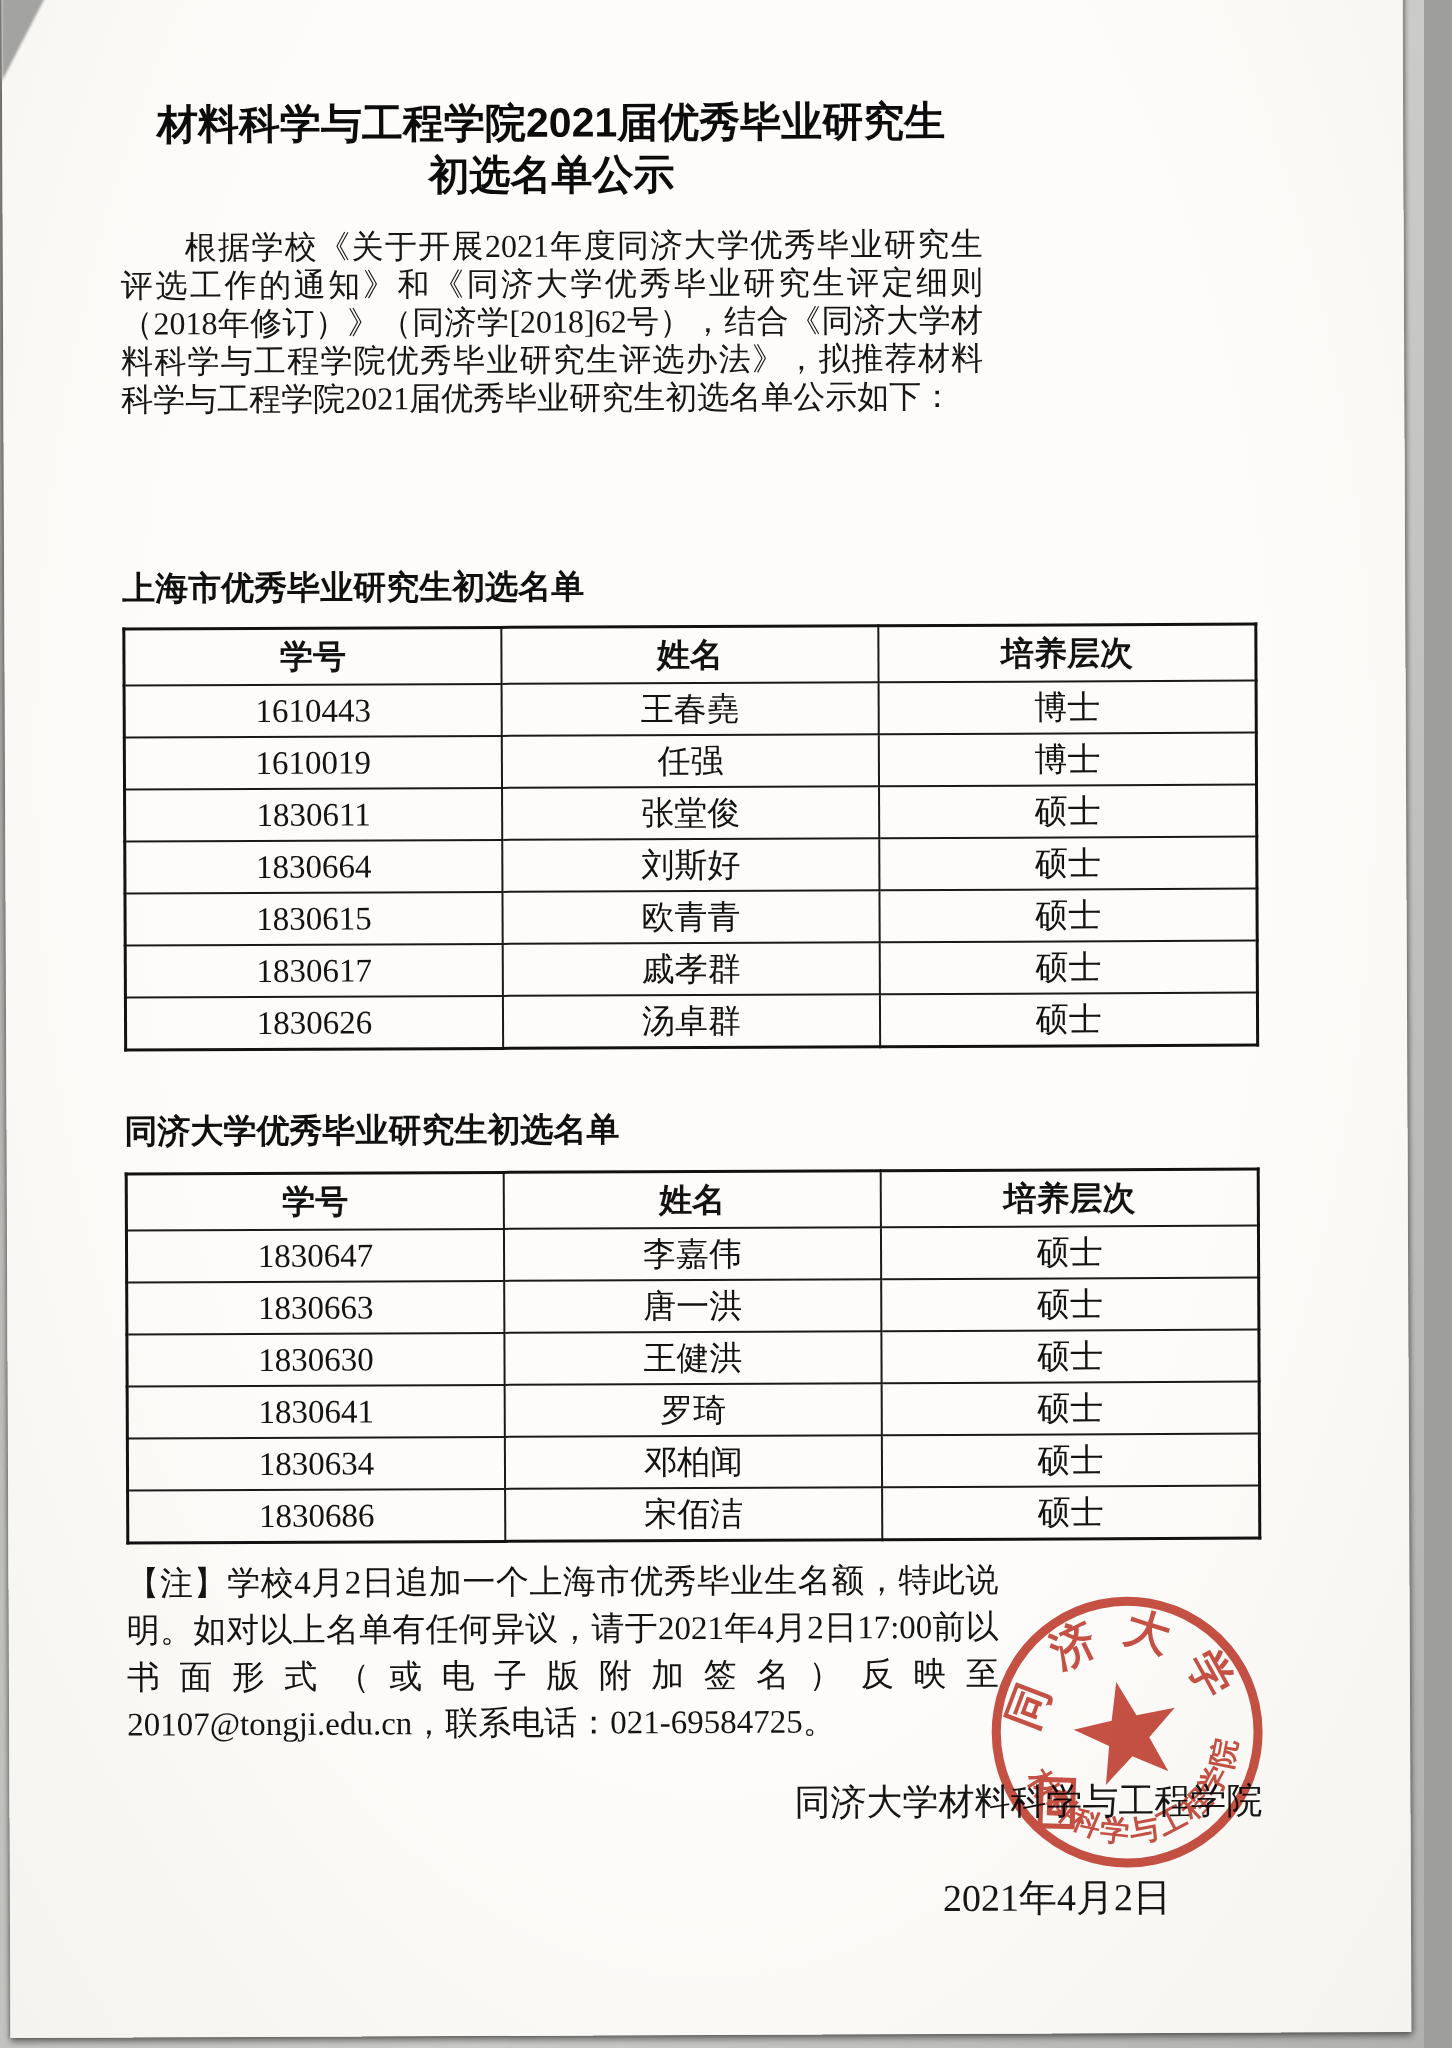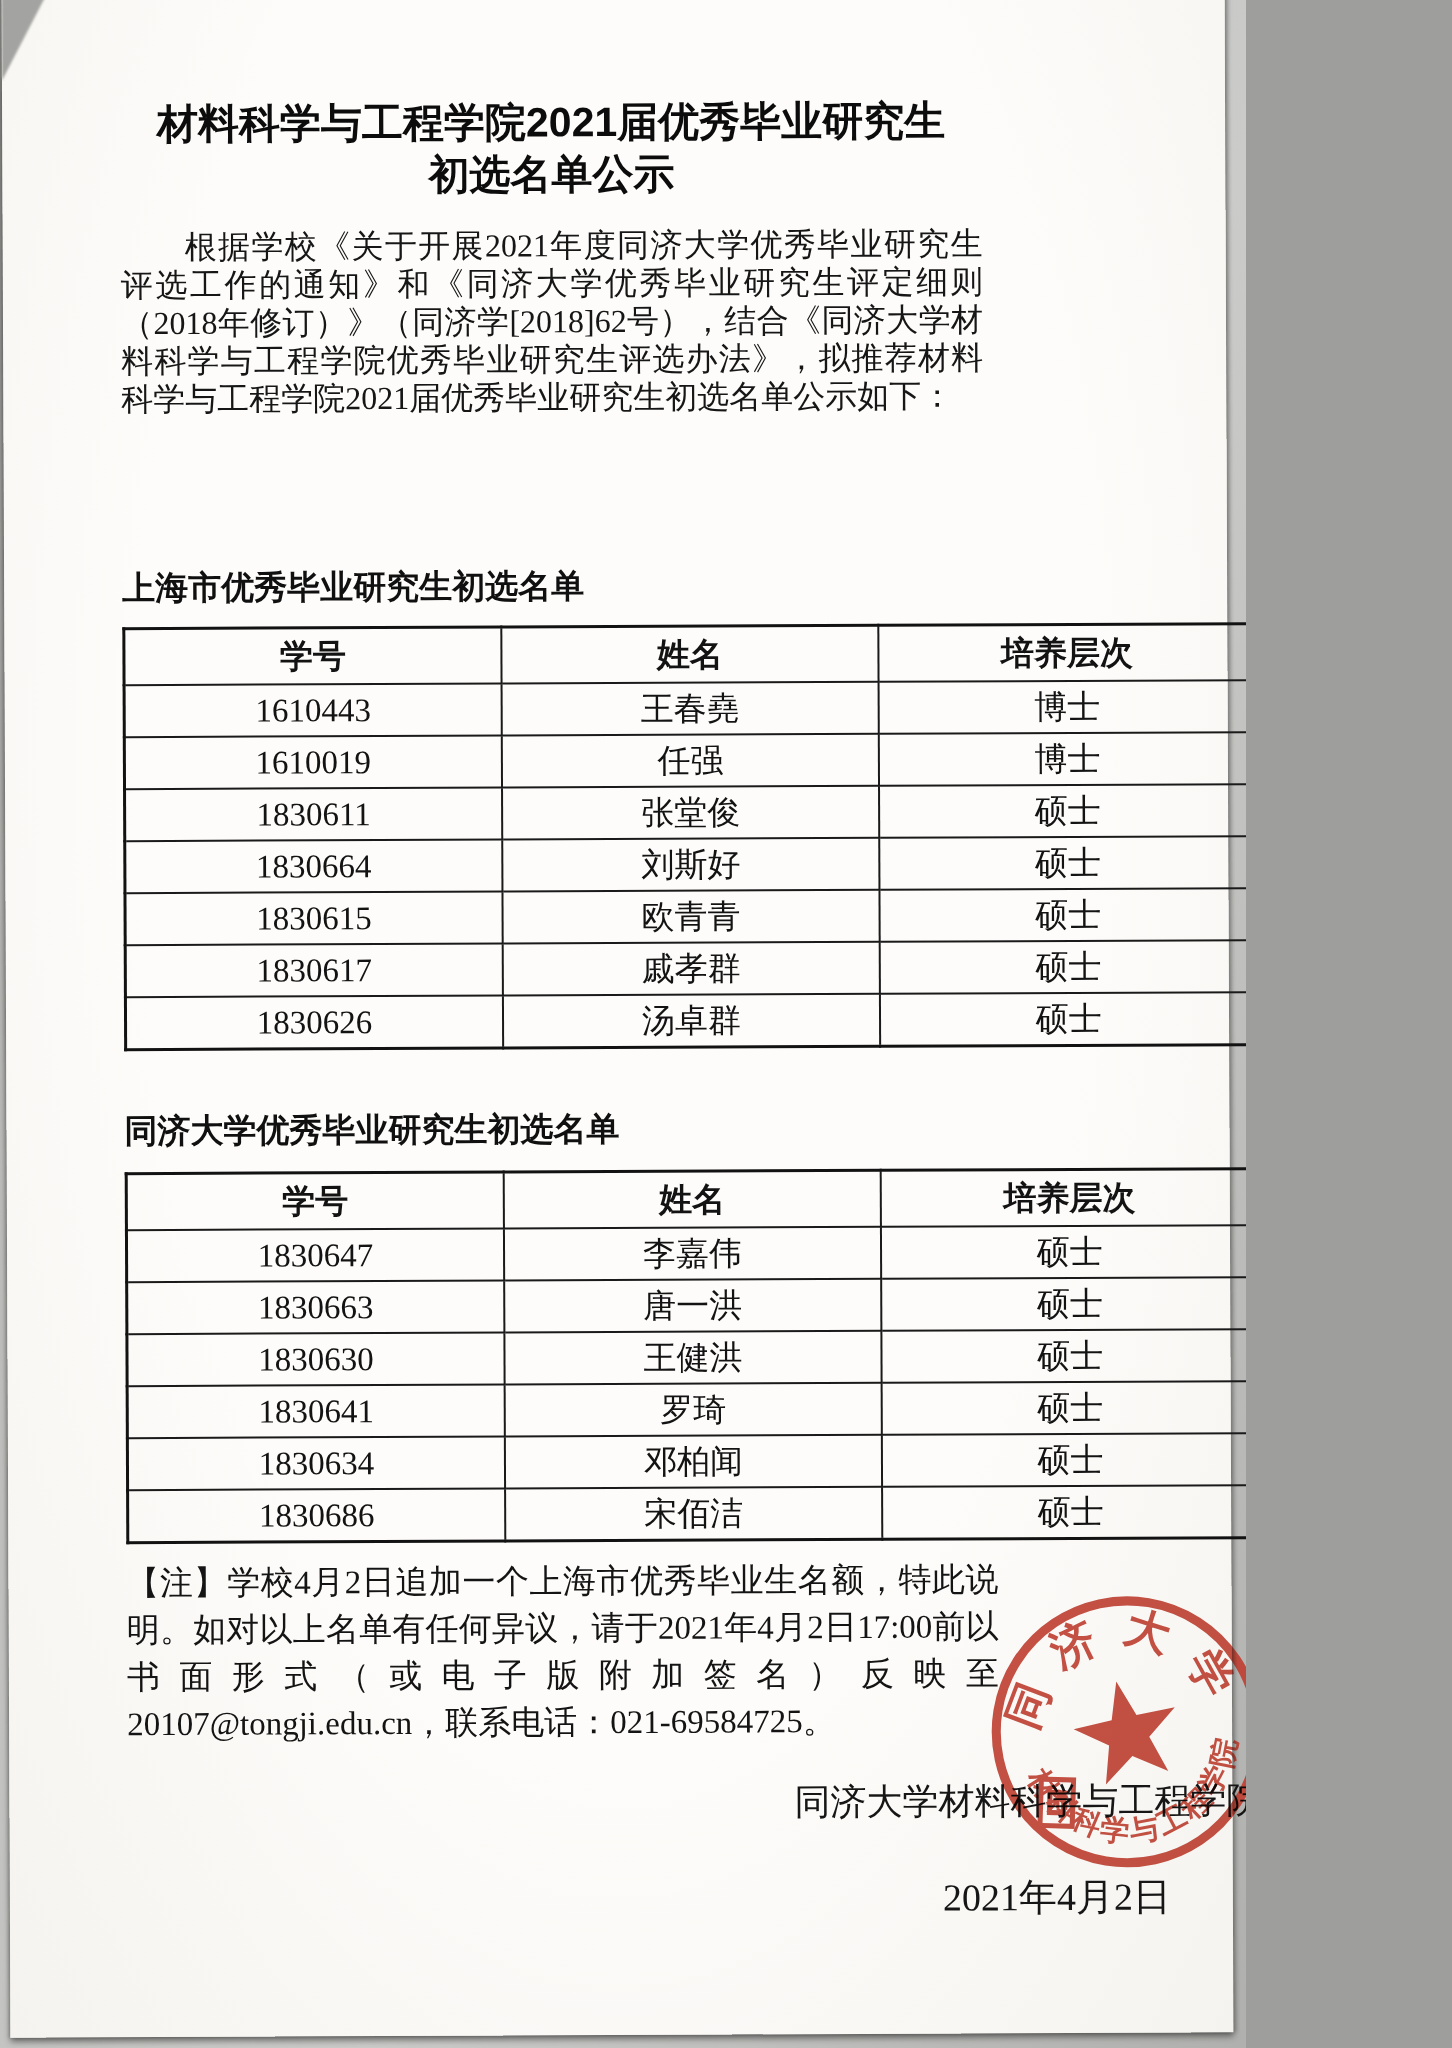--- a/index.html
+++ b/index.html
@@ -4,7 +4,7 @@
 <style>
   html,body { margin:0; padding:0; background:#9e9e9c; }
   .scan {
-    position:relative; width:1246px; height:2048px; overflow:hidden;
+    position:relative; width:1424px; height:2048px; overflow:hidden;
     background:linear-gradient(115deg,#8f8f8d 0%,#bdbdbb 25%,#cbcbc9 60%,#b0b0ae 100%);
     font-family:"Liberation Serif","DejaVu Serif",serif;
   }

